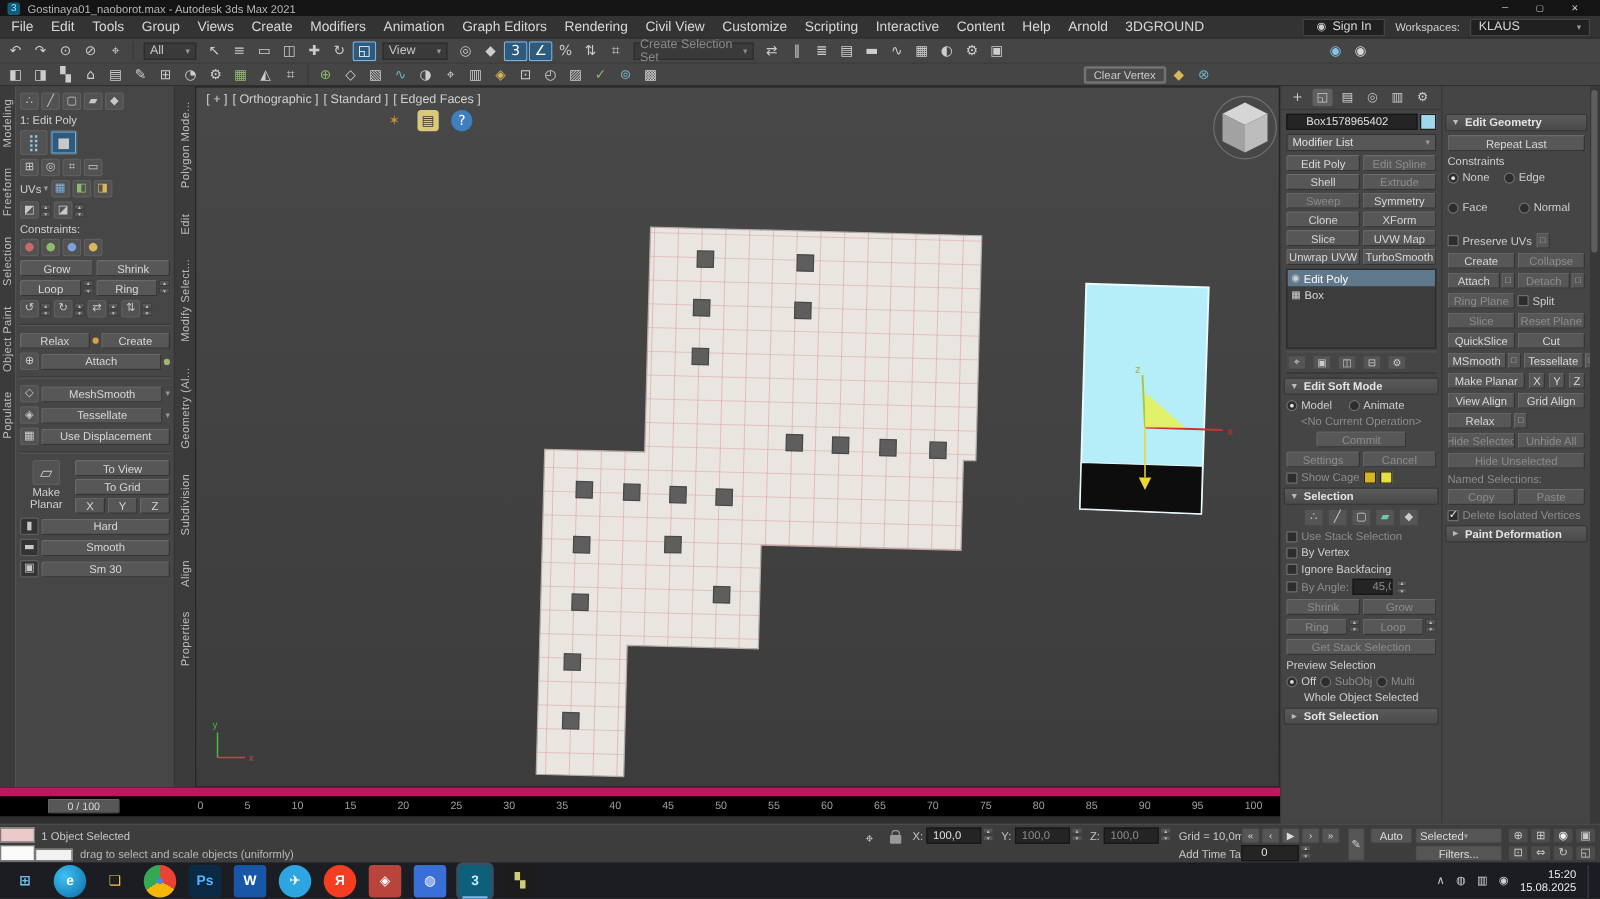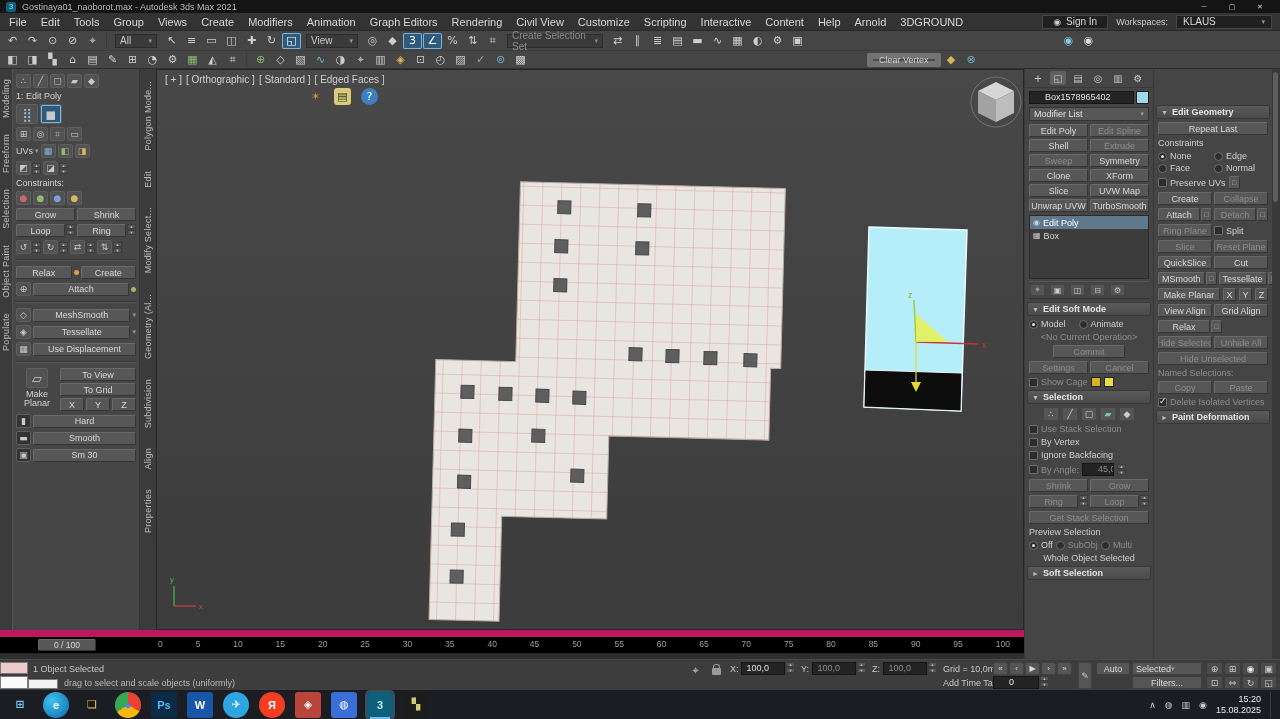--- a/index.html
+++ b/index.html
@@ -36,7 +36,7 @@
 .tbdd{background:#3a3a3a;border:1px solid #2c2c2c;height:14px;display:flex;align-items:center;justify-content:space-between;
       font-size:10px;color:#c8c8c8;padding:0 4px;gap:8px;margin:0 4px;flex:none}
 .tbdd.dim span{color:#8a8a8a}
-.tbtext{height:14px;background:#4a4a4a;border:6px solid #737373;color:#ccc;font-size:9px;padding:0 6px;
+.tbtext{height:14px;background:#4a4a4a;border:2px solid #737373;color:#ccc;font-size:9px;padding:0 6px;
         display:flex;align-items:center;border-radius:2px;flex:none;white-space:nowrap}
 
 

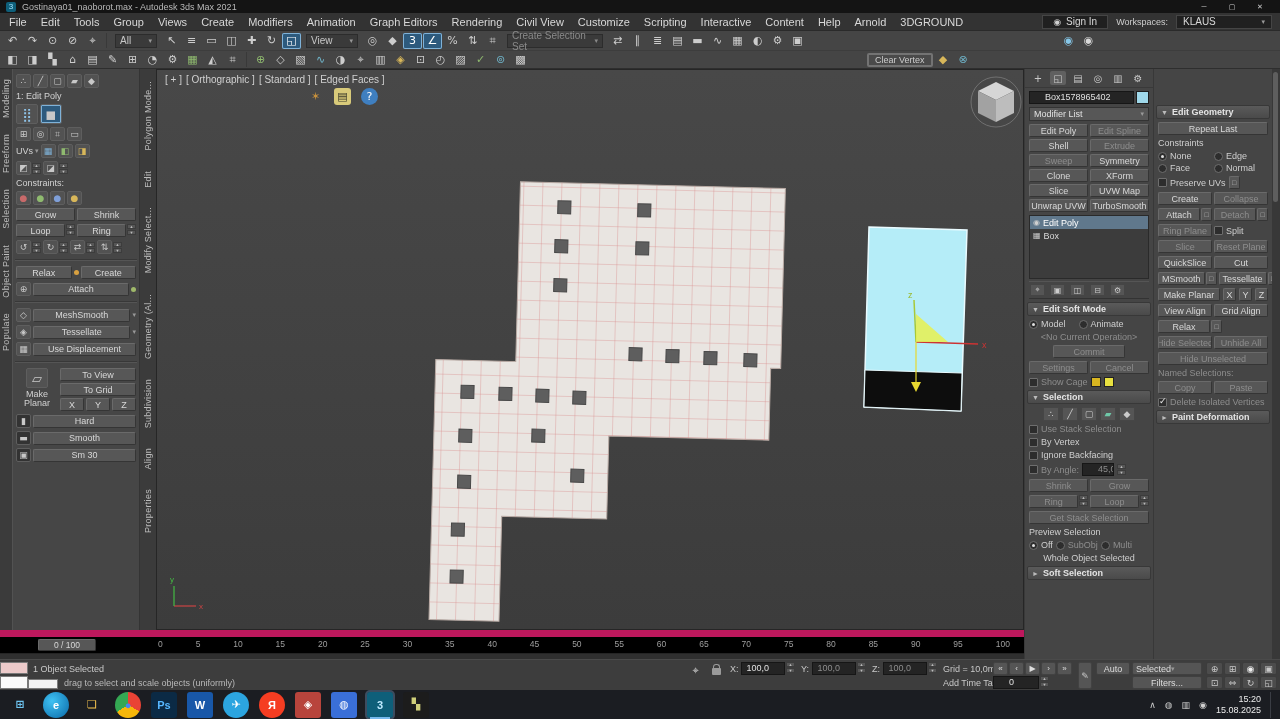--- a/index.html
+++ b/index.html
@@ -786,7 +786,7 @@
     </div>
 
     <div class="cpanel2">
-      <div class="roll" style="margin-top:36px">
+      <div class="roll" style="margin-top:22px">
         <span class="arr">▼</span>
           <span>Edit Geometry</span>
       </div>

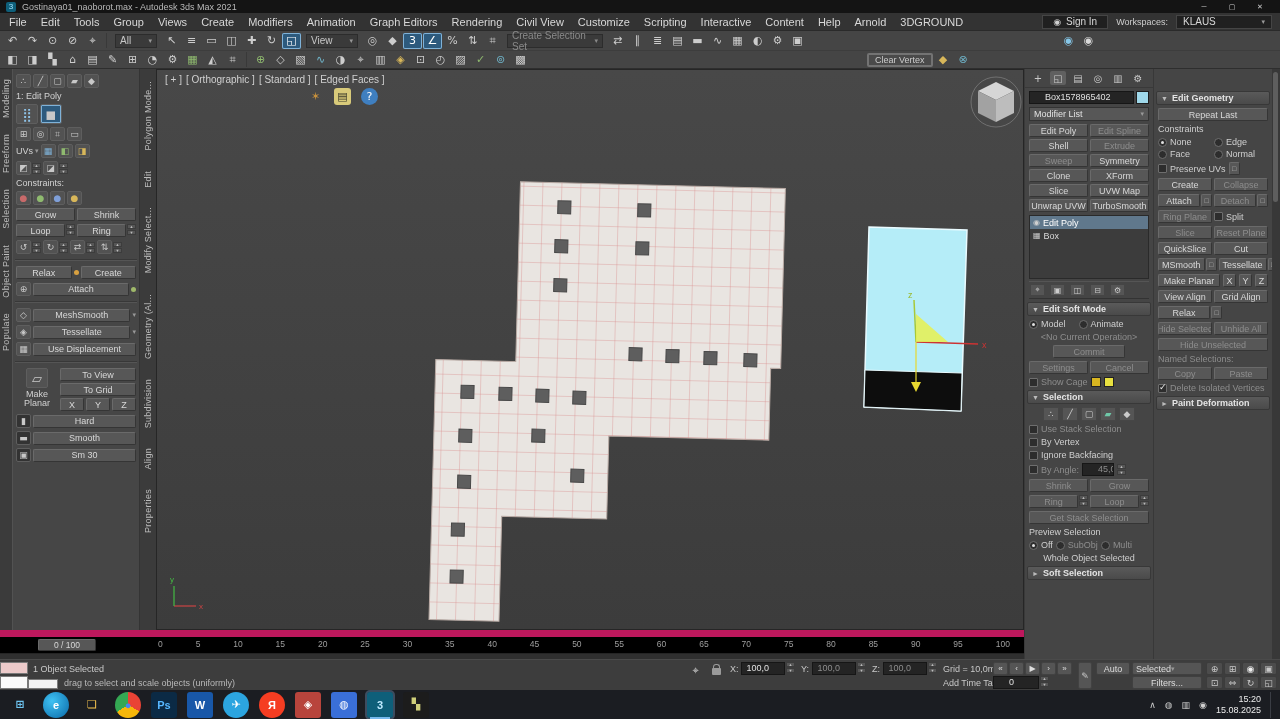--- a/index.html
+++ b/index.html
@@ -809,7 +809,7 @@
             <span class="rad"></span>
             <span class="lbl">Face</span>
           </span>
-        <span class="r" style="margin:0">
+        <span class="r" style="margin:12px">
             <span class="rad"></span>
             <span class="lbl">Normal</span>
           </span>

